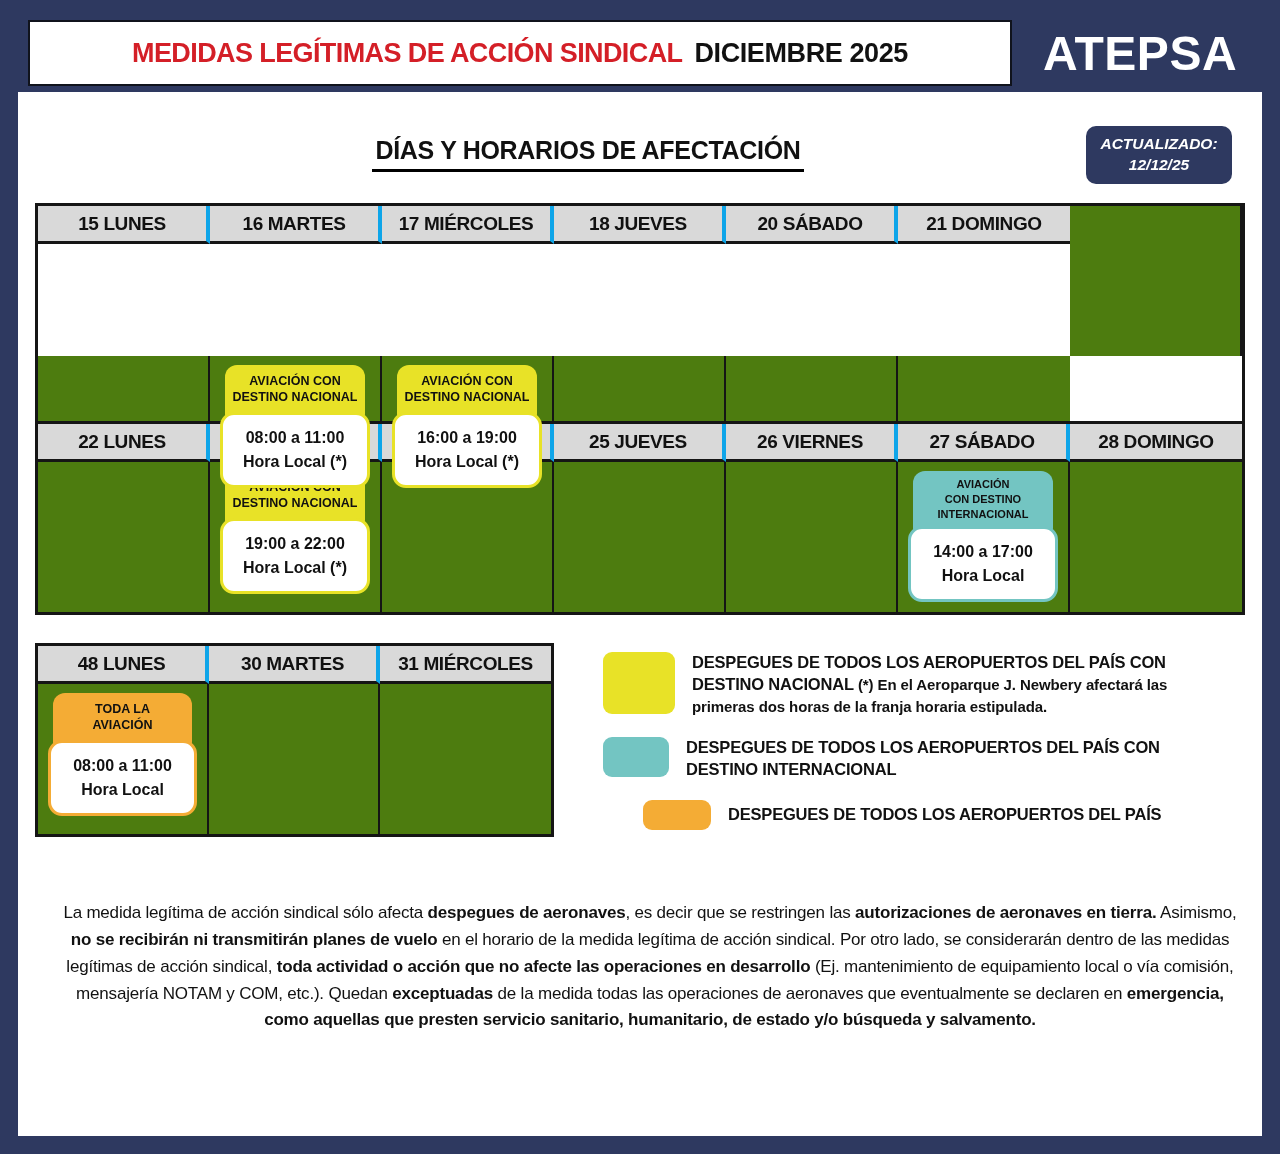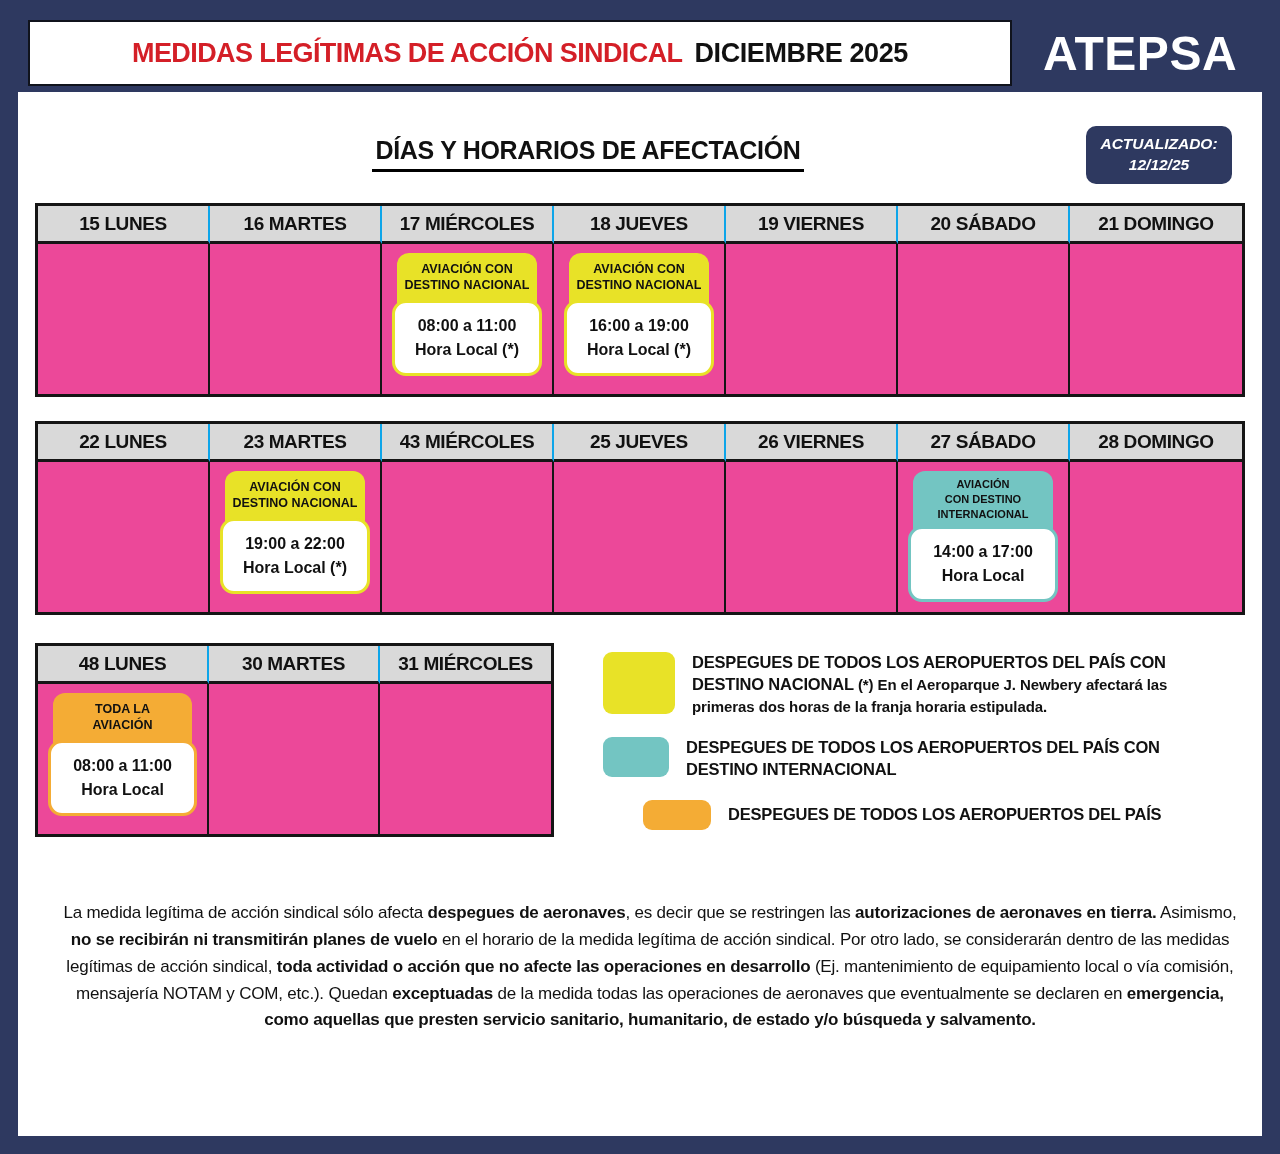--- a/index.html
+++ b/index.html
@@ -46,7 +46,7 @@
   #week2{top:329px;grid-template-columns:repeat(7,1fr);}
   #week3{top:551px;width:519px;grid-template-columns:repeat(3,1fr);}
   .dh{
-    height:38px;background:#d9d9d9;border-bottom:3px solid #151515;border-right:2px solid #0ea5e9;
+    height:38px;background:#d9d9d9;border-bottom:3px solid #151515;border-right:4px solid #0ea5e9;
     display:flex;align-items:center;justify-content:center;
     font-weight:bold;font-size:19px;letter-spacing:-0.4px;box-sizing:border-box;
   }

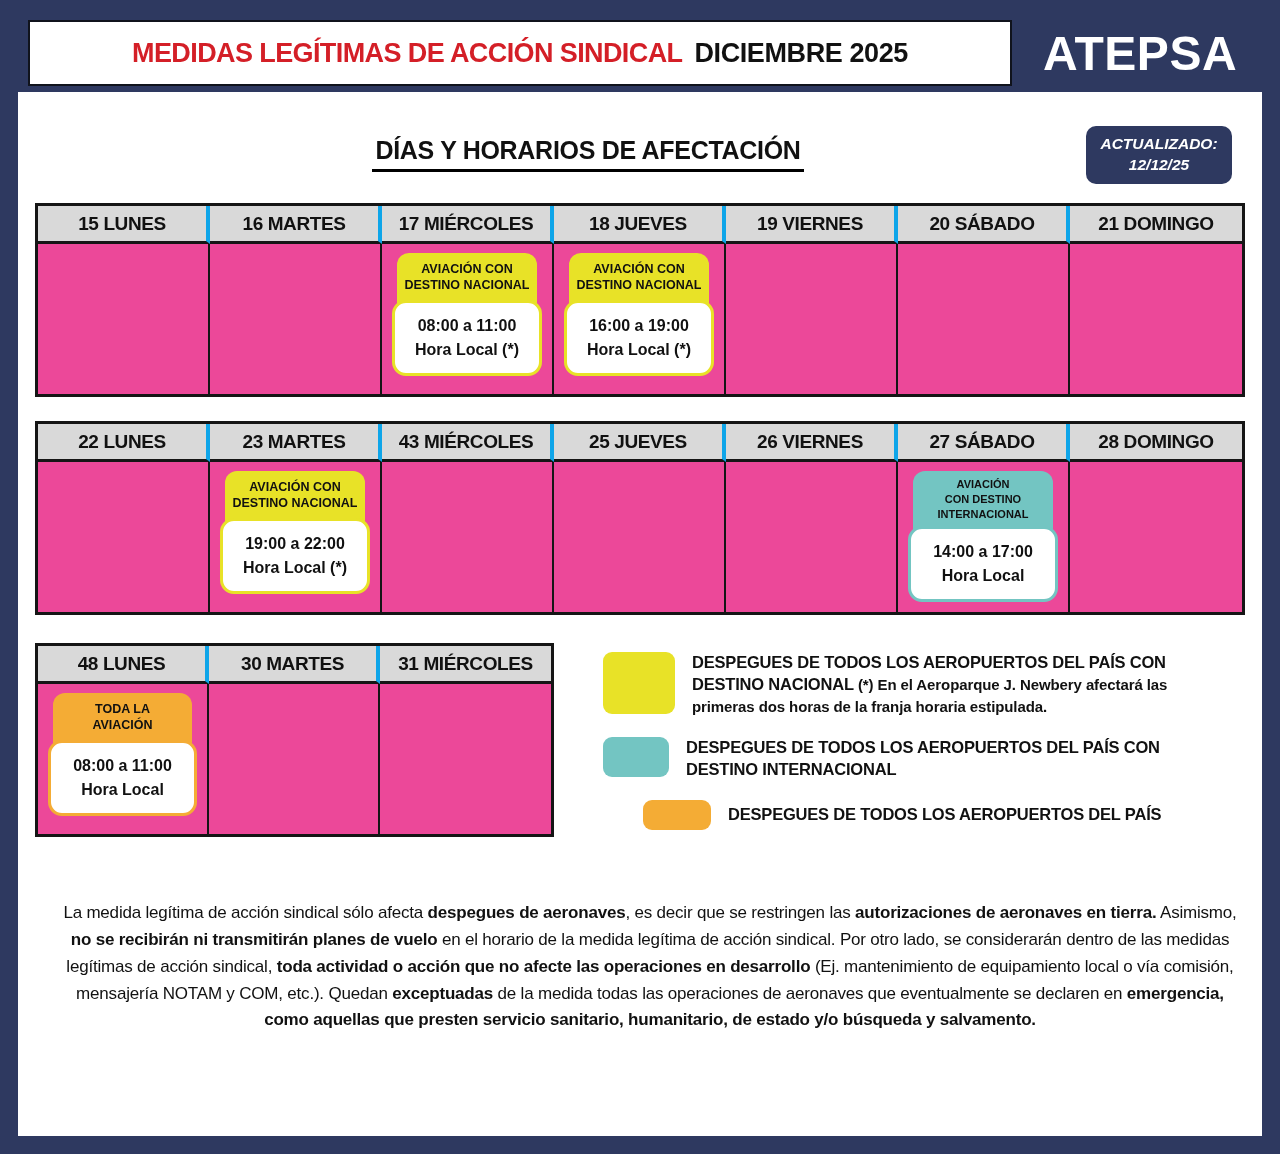--- a/index.html
+++ b/index.html
@@ -113,7 +113,6 @@
       <div class="dh">16 MARTES</div>
       <div class="dh">17 MIÉRCOLES</div>
       <div class="dh">18 JUEVES</div>
-      <div class="dh">19 VIERNES</div>
       <div class="dh">20 SÁBADO</div>
       <div class="dh last">21 DOMINGO</div>
       <div class="db"></div>

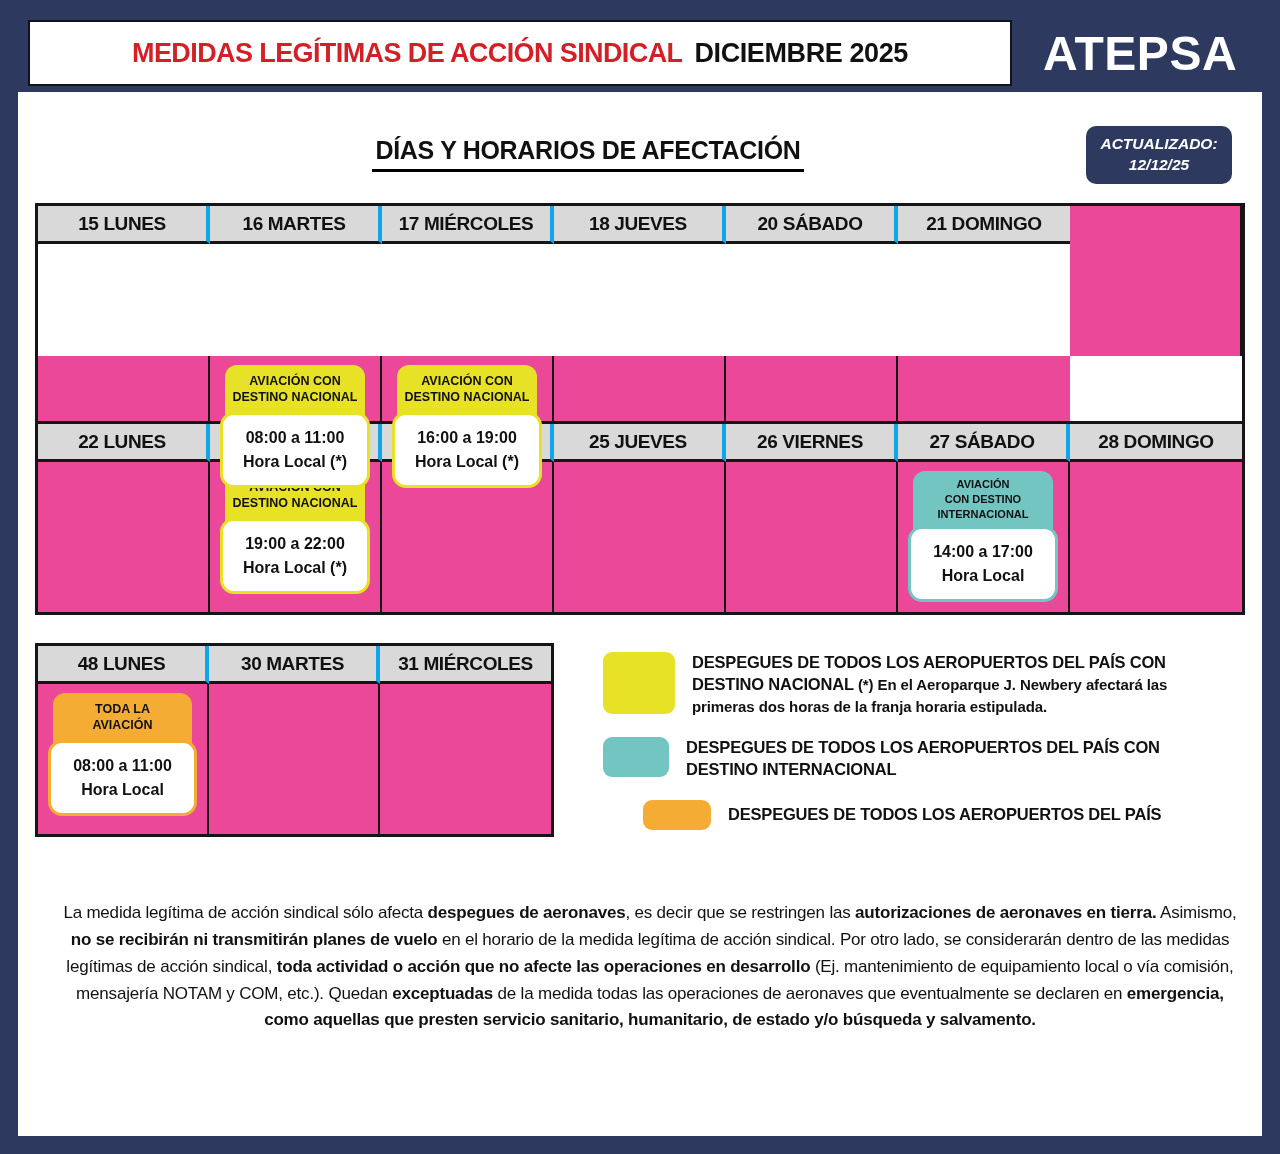--- a/index.html
+++ b/index.html
@@ -51,7 +51,7 @@
     font-weight:bold;font-size:19px;letter-spacing:-0.4px;box-sizing:border-box;
   }
   .db{
-    height:150px;border-right:2px solid #151515;background:#ec4899;box-sizing:border-box;
+    height:150px;border-right:2px solid #151515;background:#4d7c0f;box-sizing:border-box;
     display:flex;flex-direction:column;align-items:center;
   }
   .last{border-right:none;}

